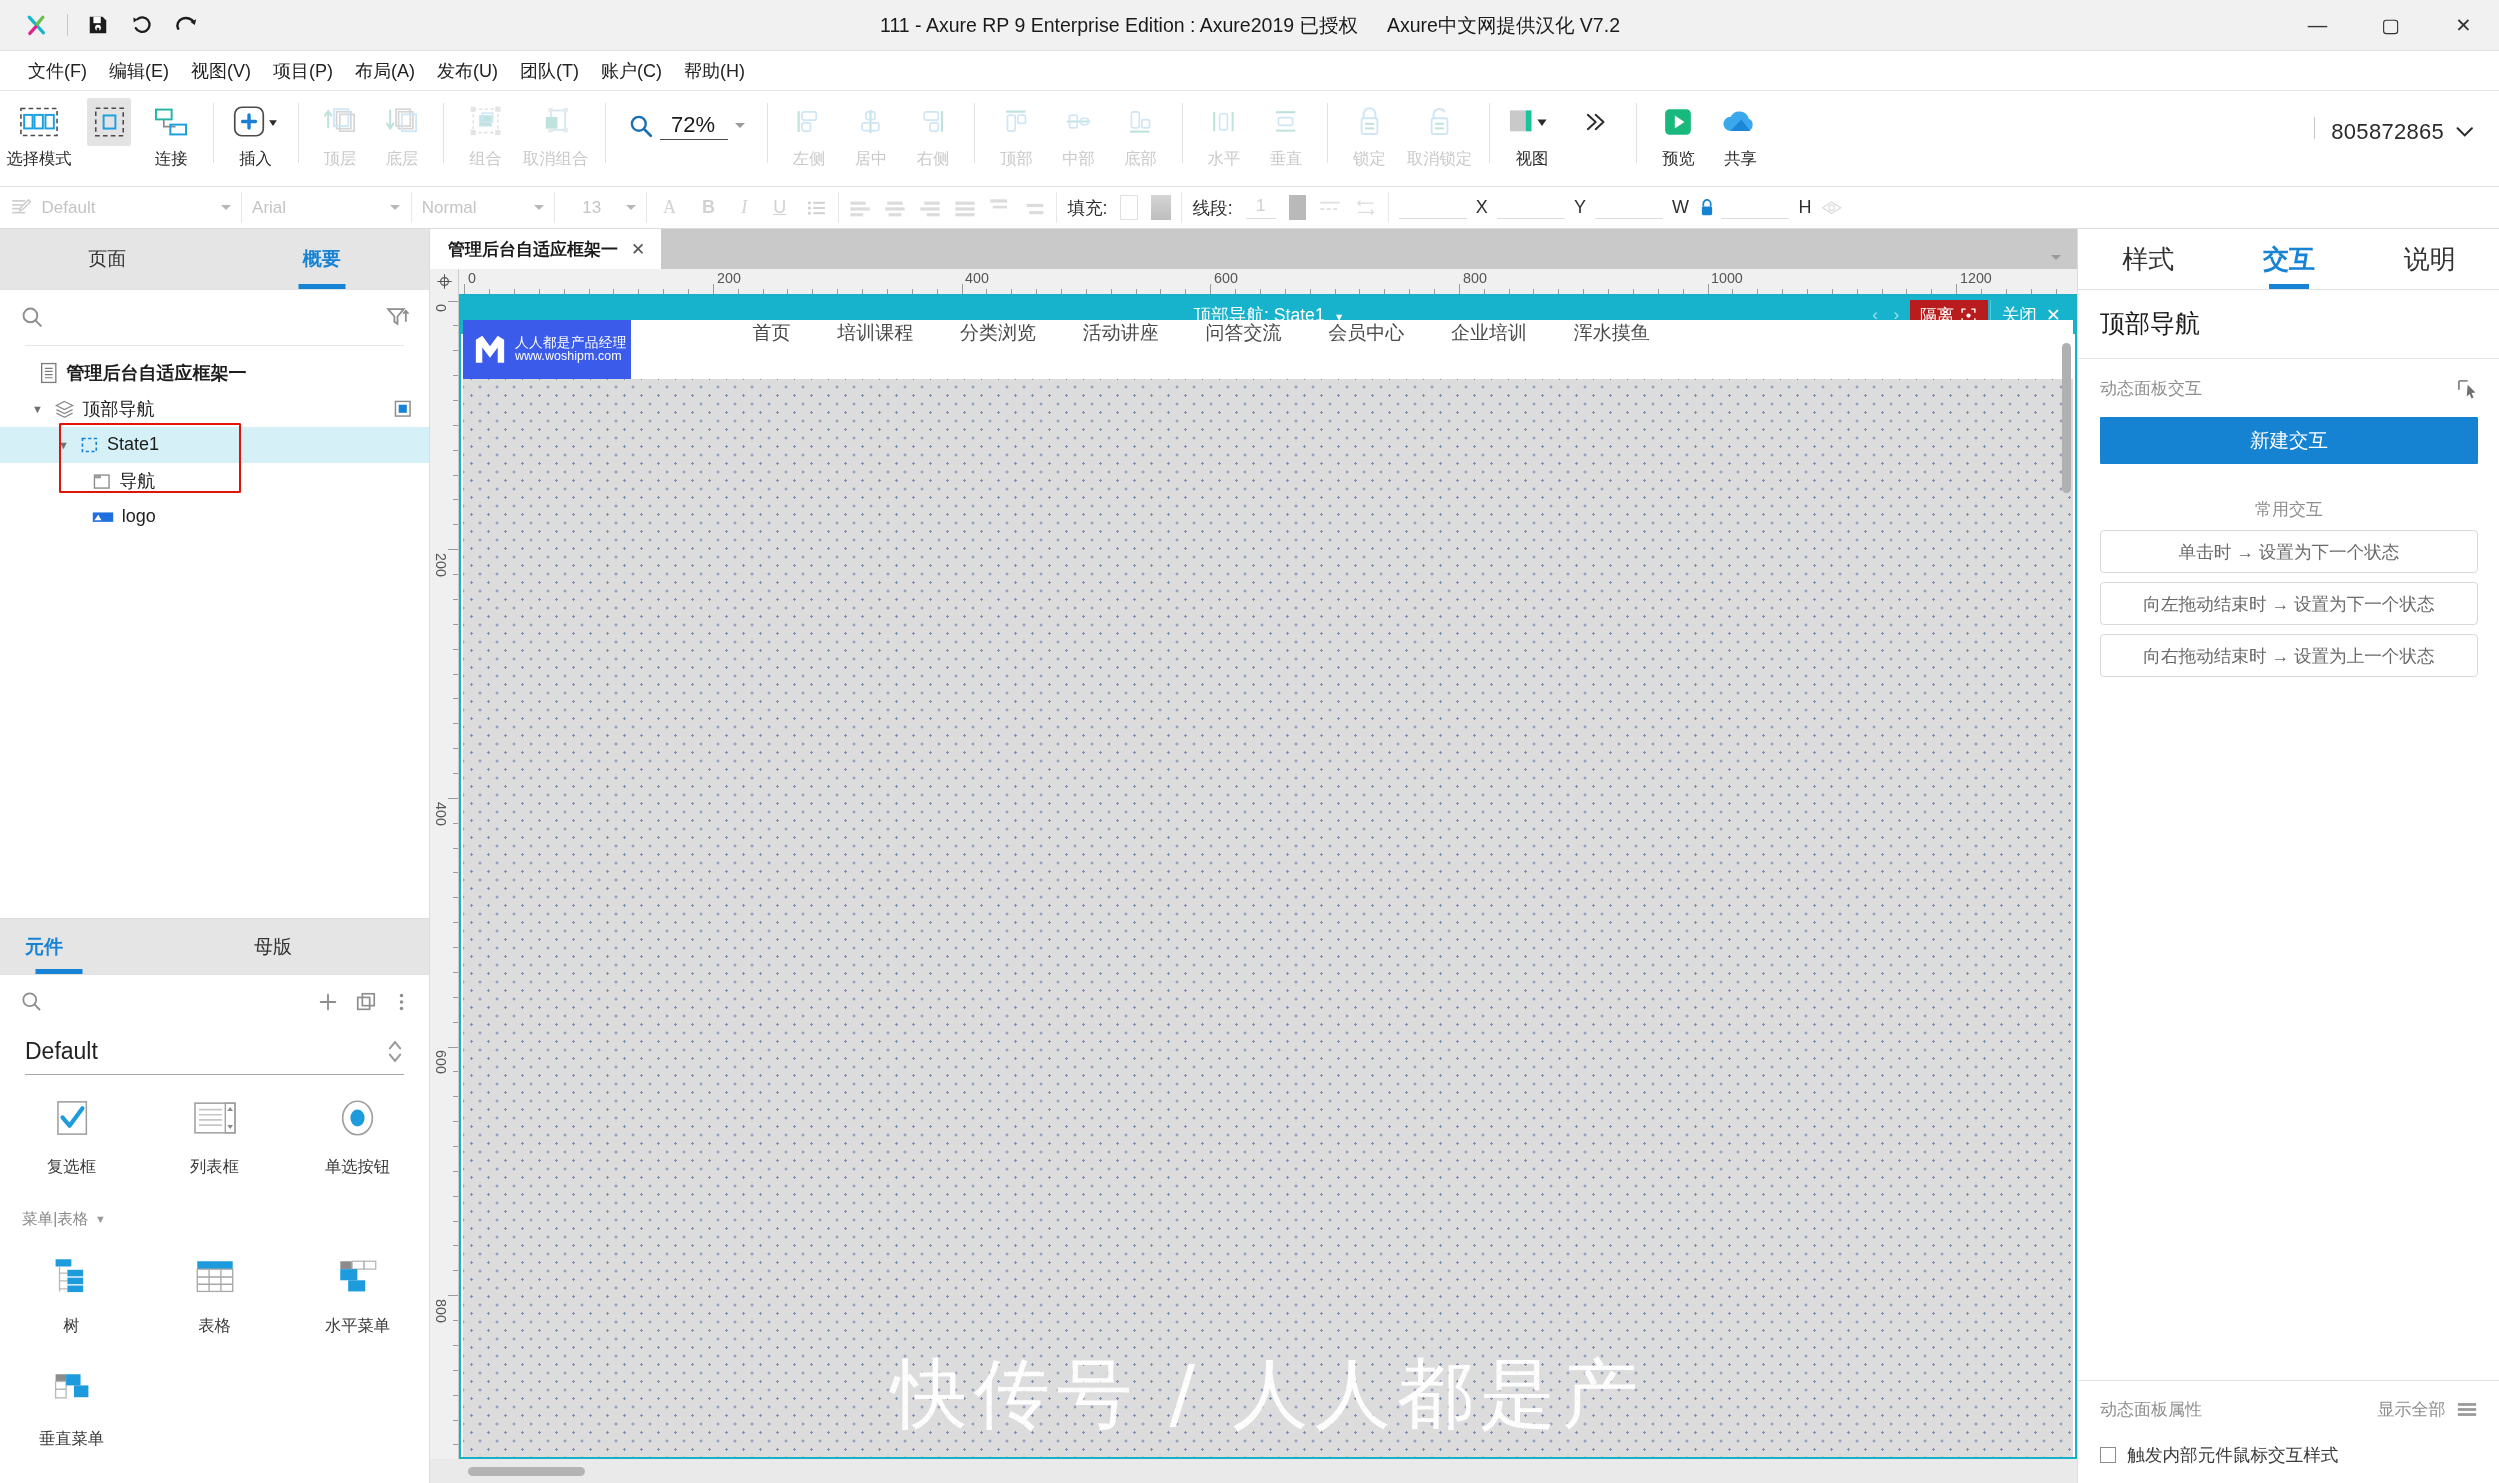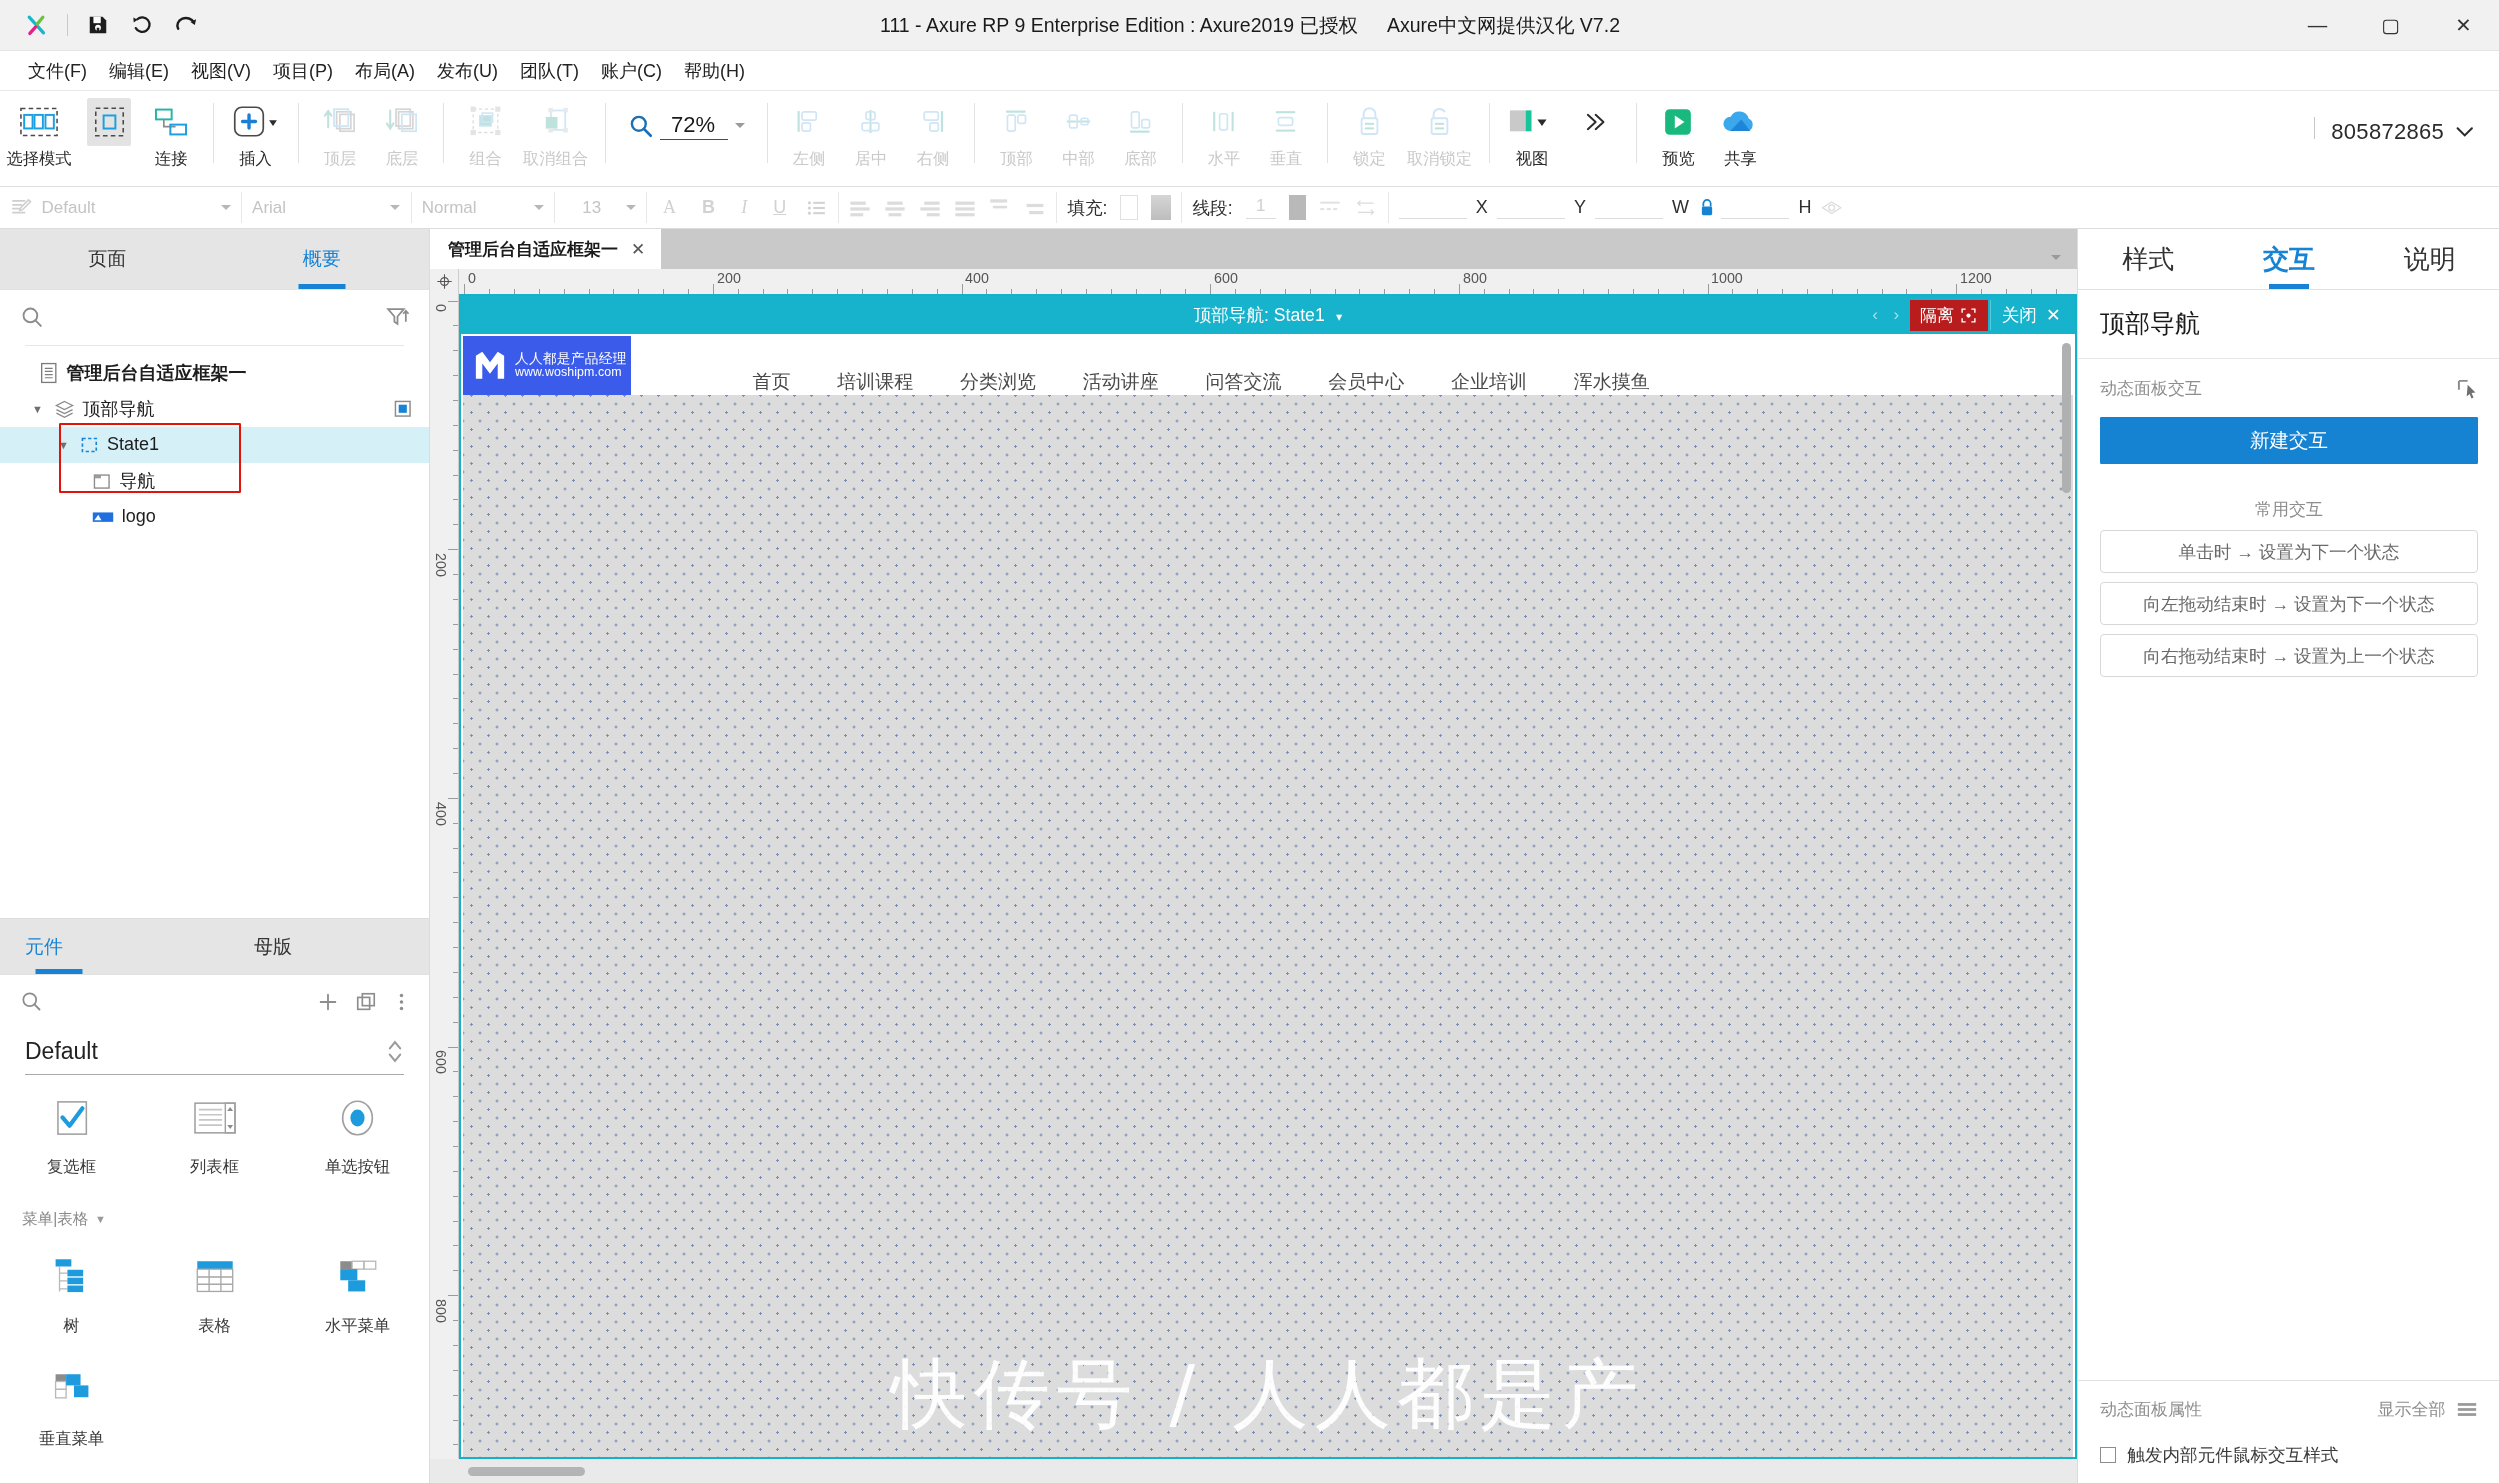--- a/index.html
+++ b/index.html
@@ -97,7 +97,7 @@
     flex:1; display:flex; align-items:center; justify-content:center;
     font-size:19px; color:#333; position:relative; cursor:default;
   }
-  .tabs .tab.active { color:#1783d4; font-weight:normal; }
+  .tabs .tab.active { color:#1783d4; font-weight:bold; }
   .tabs .tab.active:after {
     content:""; position:absolute; bottom:0; left:50%; transform:translateX(-50%);
     width:47px; height:4.6px; background:#1783d4;

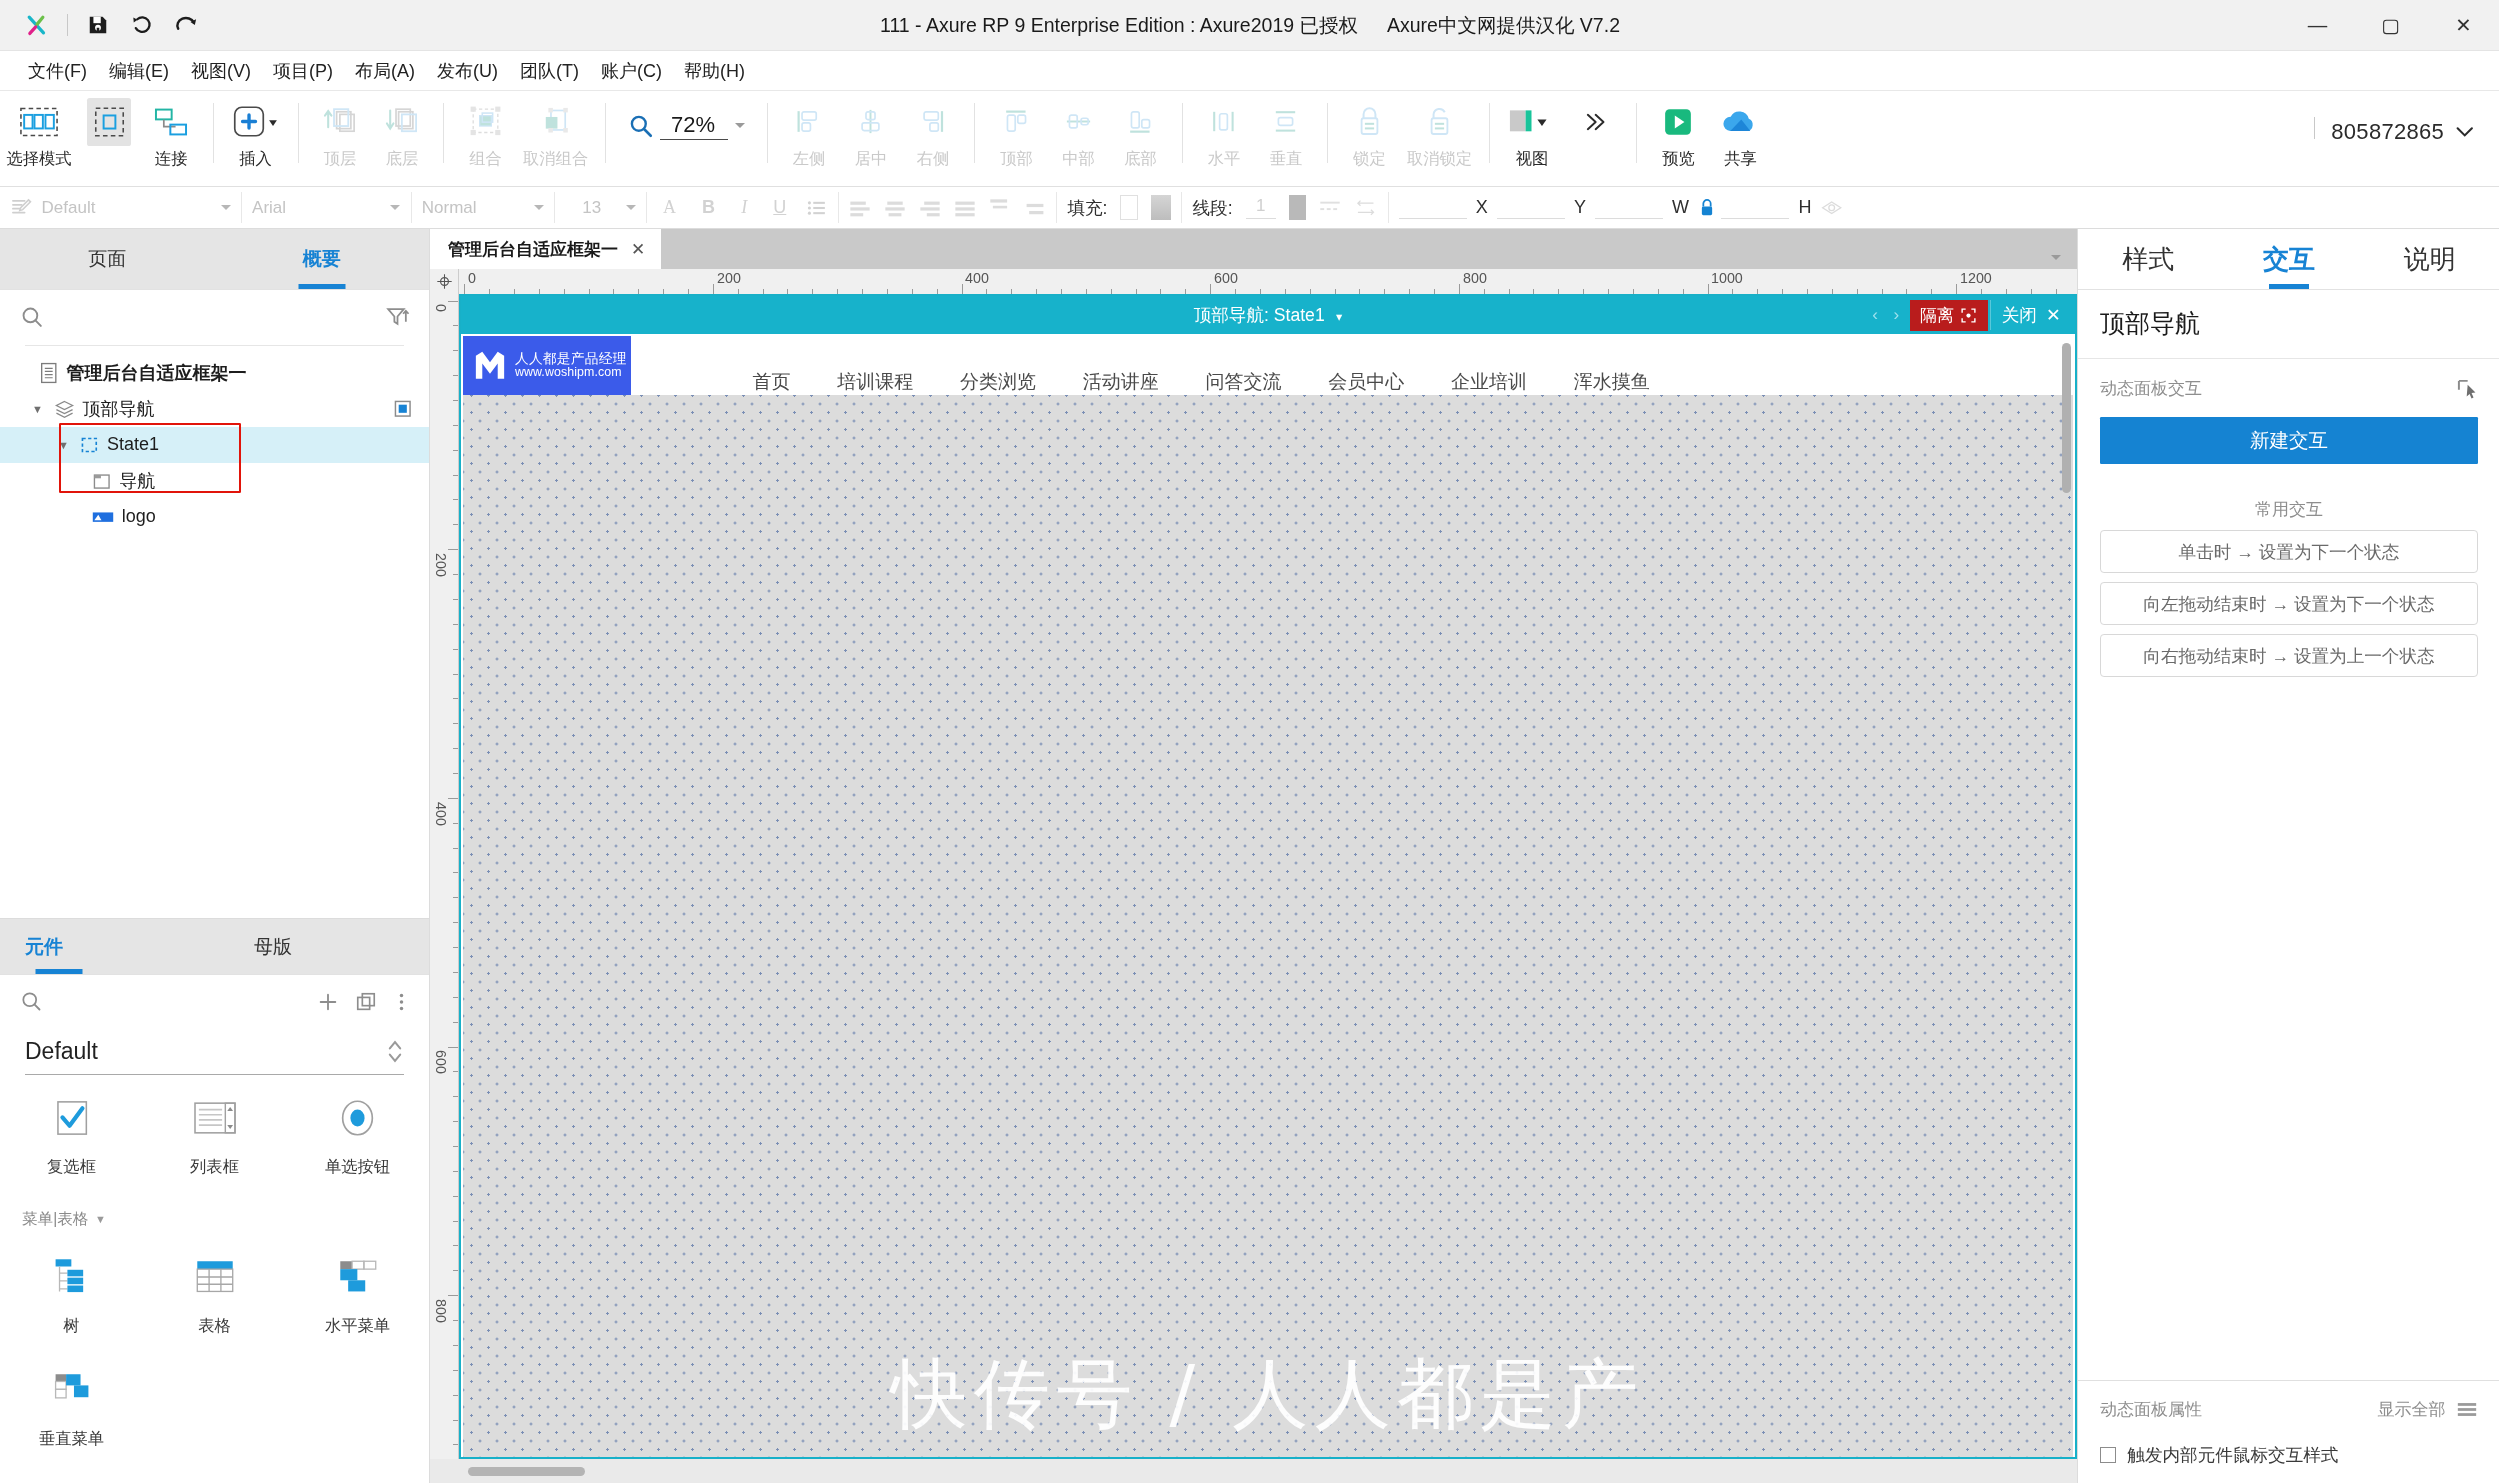--- a/index.html
+++ b/index.html
@@ -187,8 +187,8 @@
     background-position:0 0, 8.5px 8.5px;
   }
   .sitenav {
-    position:absolute; left:2px; top:40px; height:59px; background:#fff;
-    display:flex; align-items:flex-end; overflow:hidden;
+    position:absolute; left:2px; top:24px; height:59px; background:#fff;
+    display:flex; align-items:flex-start; overflow:hidden;
   }
   .logo {
     width:168px; height:59px; background:#3b5bea; display:flex; align-items:center;

